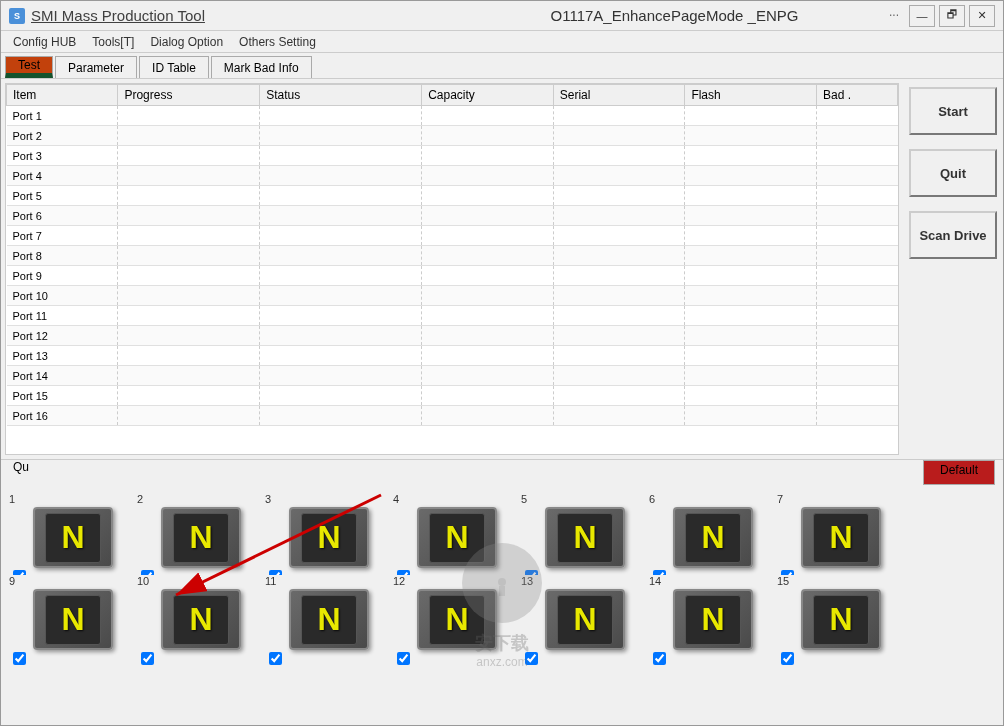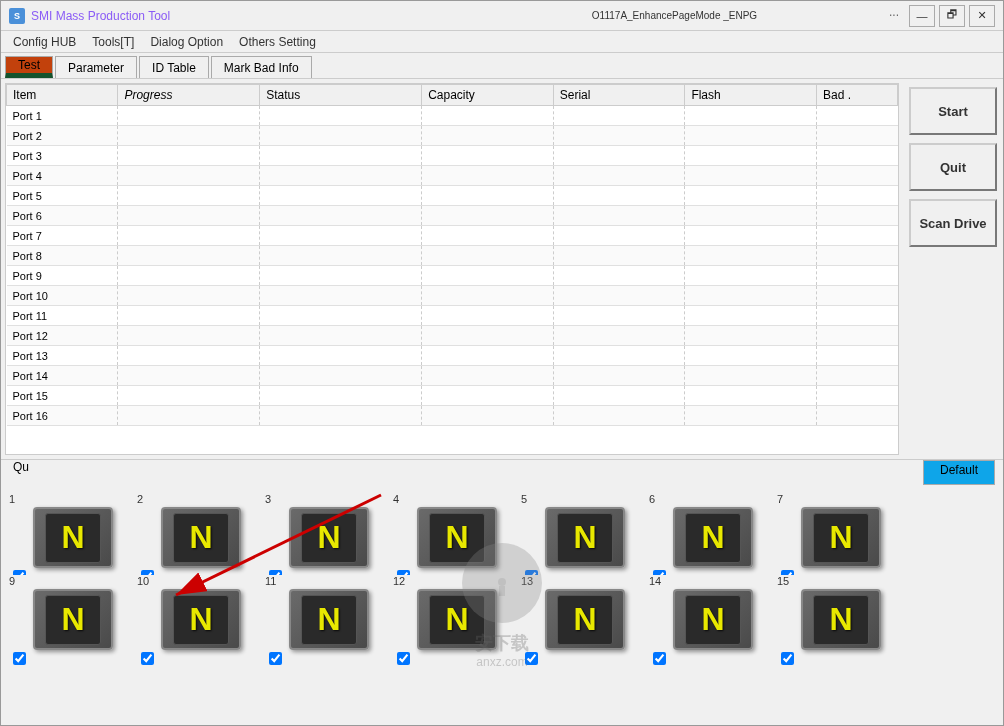--- a/index.html
+++ b/index.html
@@ -33,8 +33,9 @@
     }
     .title-bar-text {
       flex: 1;
-      font-size: 12px;
-      color: #8b5cf6;
+      font-size: 15px;
+      color: #404040;
+      text-decoration: underline;
     }
     .title-bar-controls {
       display: flex;

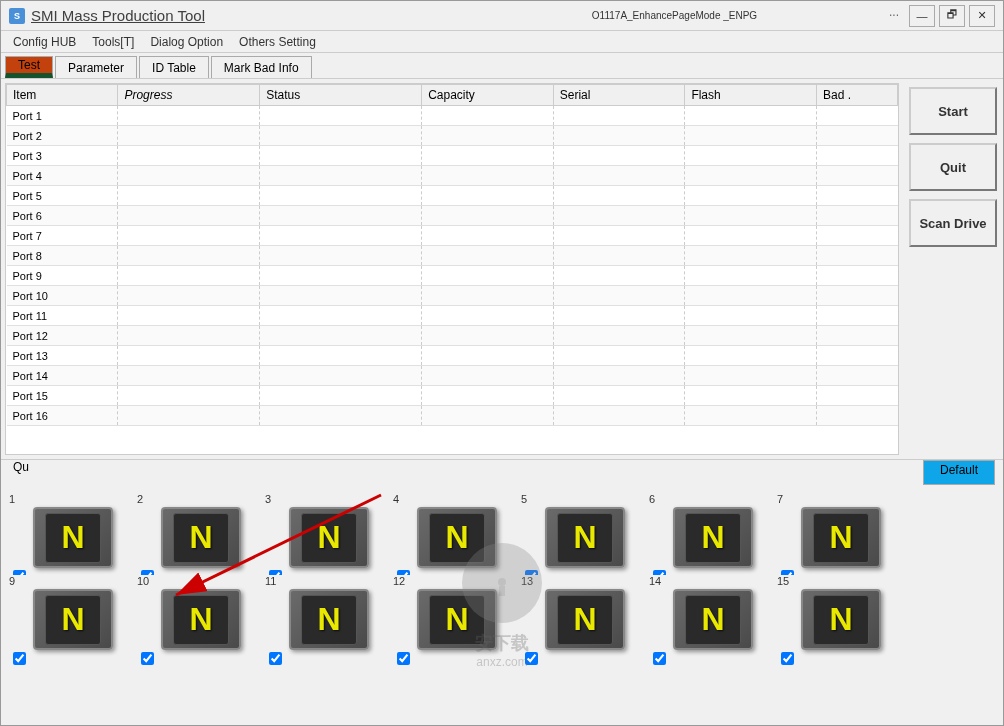--- a/index.html
+++ b/index.html
@@ -285,7 +285,7 @@
 <div class="title-bar">
   <div class="title-bar-icon">S</div>
   <span class="title-bar-text">SMI Mass Production Tool</span>
-  <span style="flex:1; text-align:center; font-size:10px; color:#333;">O1117A_EnhancePageMode  _ENPG</span>
+  <span style="flex:1; text-align:center; font-size:15px; color:#333;">O1117A_EnhancePageMode  _ENPG</span>
   <div class="title-bar-controls">
     <span style="margin-right:6px; color:#666;">...</span>
     <button class="title-btn">—</button>

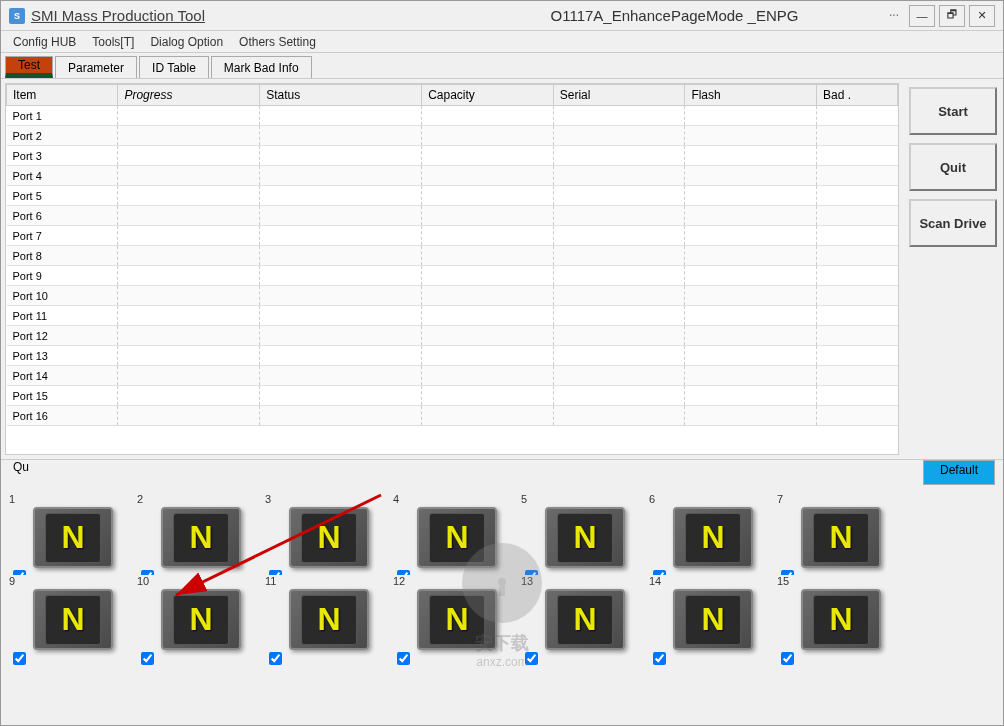--- a/index.html
+++ b/index.html
@@ -316,7 +316,7 @@
         <thead>
           <tr>
             <th style="min-width:110px;">Item</th>
-            <th style="min-width:140px;font-style:italic;">Progress</th>
+            <th style="min-width:140px;">Progress</th>
             <th style="min-width:160px;margin-top:48px;">Status</th>
             <th style="min-width:130px;">Capacity</th>
             <th style="min-width:130px;">Serial</th>

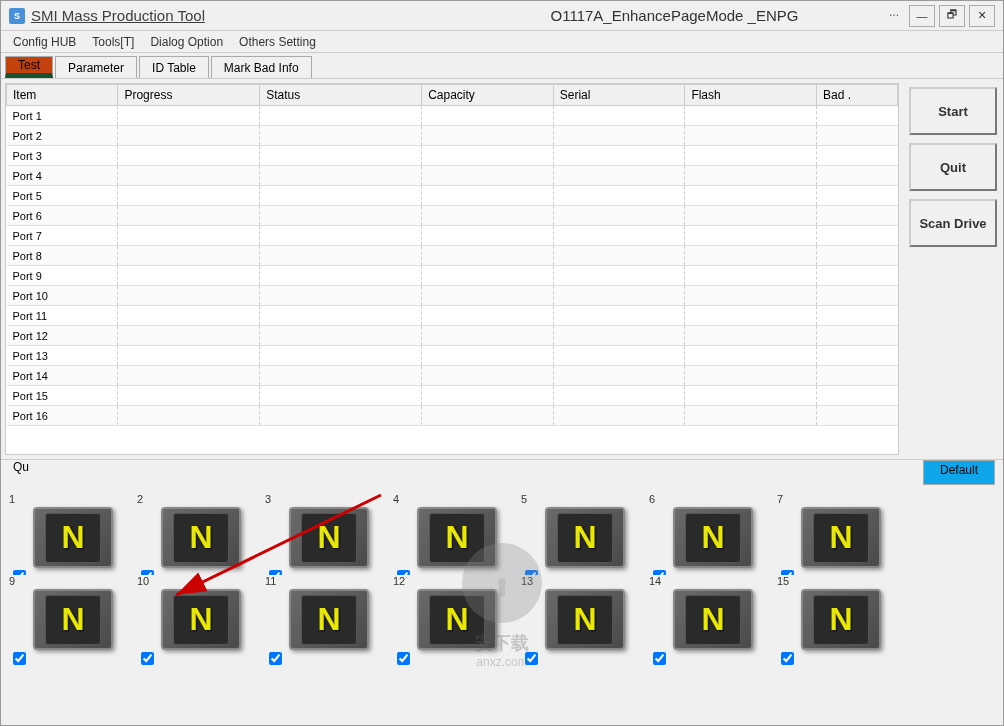--- a/index.html
+++ b/index.html
@@ -150,7 +150,7 @@
       flex-direction: column;
       align-items: center;
       padding: 8px 4px;
-      gap: 8px;
+      gap: 14px;
     }
     .action-btn {
       width: 88px;

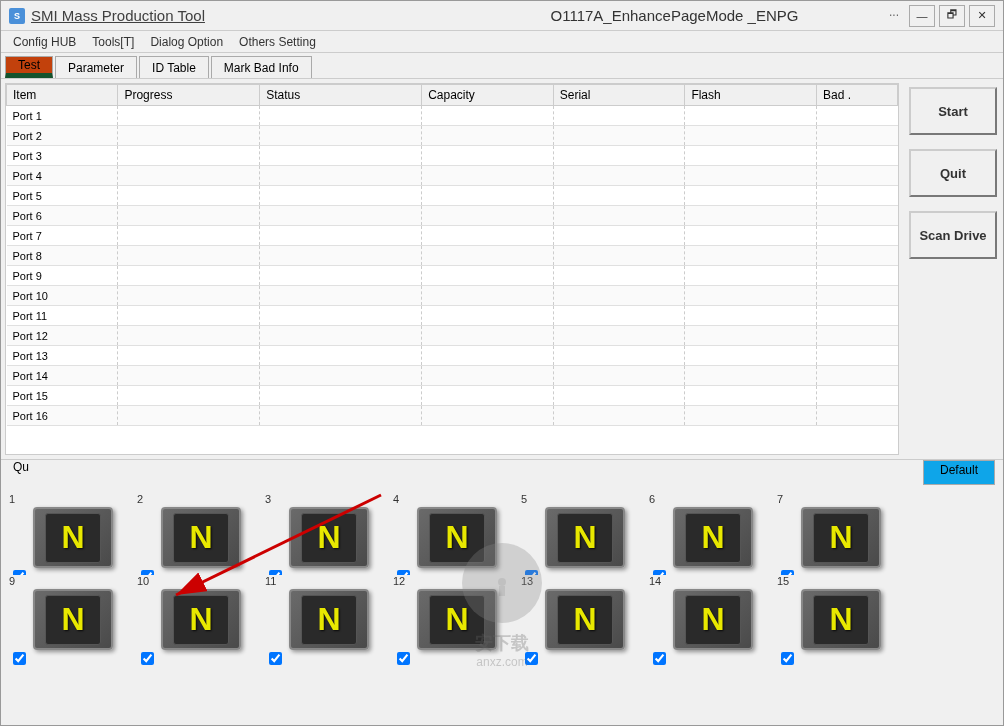--- a/index.html
+++ b/index.html
@@ -175,7 +175,7 @@
       justify-content: flex-end;
     }
     .default-badge {
-      background: #0ea5e9;
+      background: #b91c1c;
       border: 1px solid #aaa;
       padding: 2px 16px;
       font-size: 12px;

